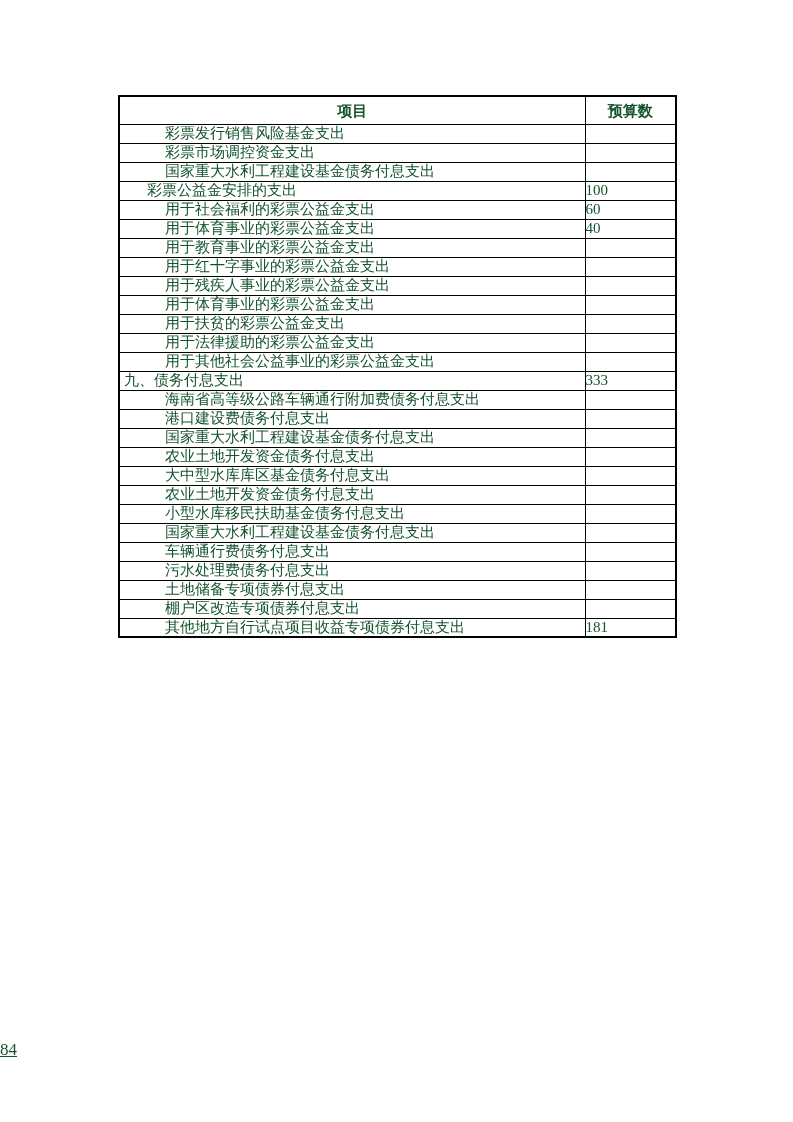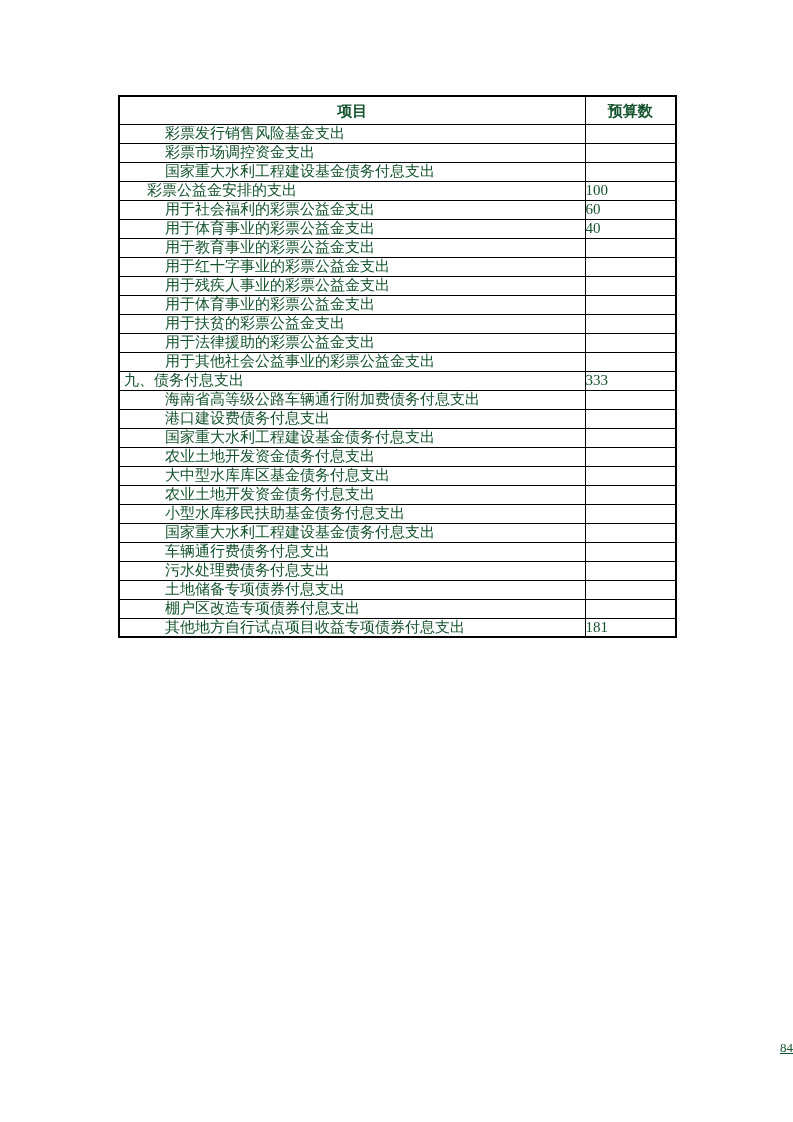--- a/index.html
+++ b/index.html
@@ -49,8 +49,8 @@
     top: 1040px;
     left: 0;
     width: 100%;
-    text-align: right;
-    font-size: 13px;
+    text-align: left;
+    font-size: 17px;
     font-family: "Liberation Serif", serif;
     text-decoration: underline;
   }

